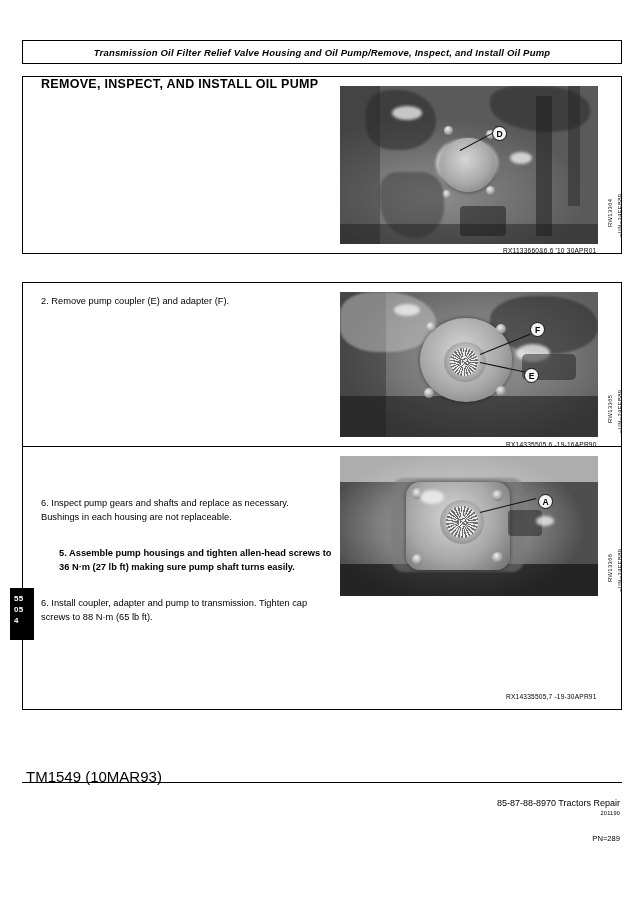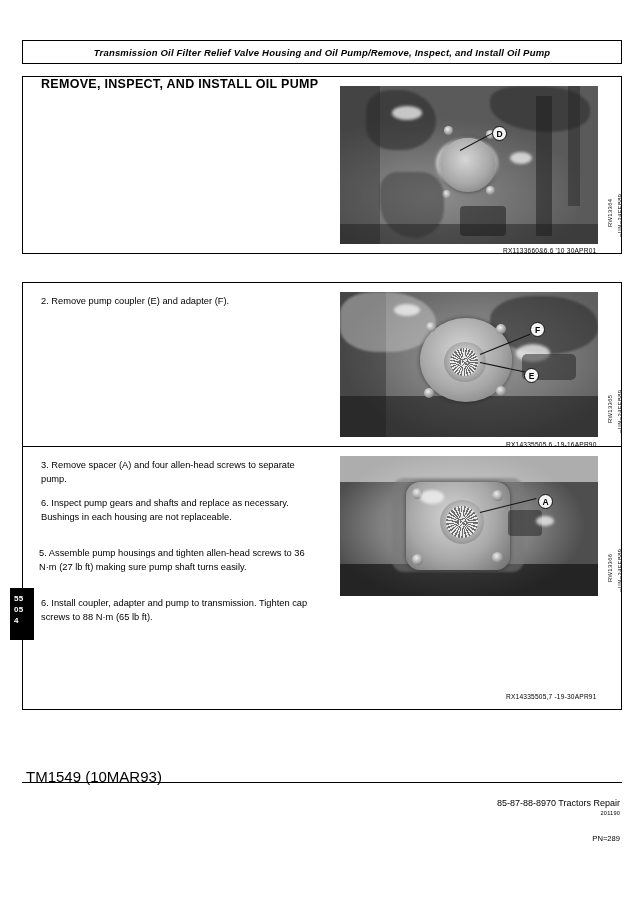--- a/index.html
+++ b/index.html
@@ -320,7 +320,6 @@
 
   <div class="panel" id="panel3">
 
-    <div class="step" style="left:18px; top:12px; width:278px;">3. Remove spacer (A) and four allen-head screws to separate pump.</div>
 
     <div class="step" style="left:18px; top:50px; width:276px;">6. Inspect pump gears and shafts and replace as necessary. Bushings in each housing are not replaceable.</div>
 

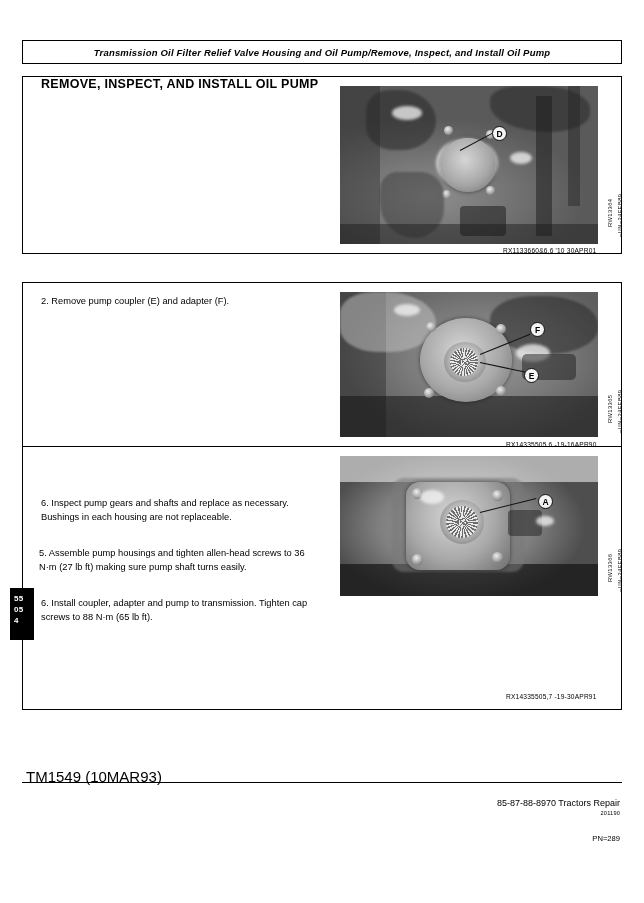--- a/index.html
+++ b/index.html
@@ -323,7 +323,7 @@
 
     <div class="step" style="left:18px; top:50px; width:276px;">6. Inspect pump gears and shafts and replace as necessary. Bushings in each housing are not replaceable.</div>
 
-    <div class="step" style="left:16px; top:100px; width:284px;">5. Assemble pump housings and tighten allen-head screws to 36 N·m (27 lb ft) making sure pump shaft turns easily.</div>
+    <div class="step" style="left:36px; top:100px; width:284px;font-weight:bold;">5. Assemble pump housings and tighten allen-head screws to 36 N·m (27 lb ft) making sure pump shaft turns easily.</div>
 
     <div class="step" style="left:18px; top:150px; width:284px;">6. Install coupler, adapter and pump to transmission. Tighten cap screws to 88 N·m (65 lb ft).</div>
 

